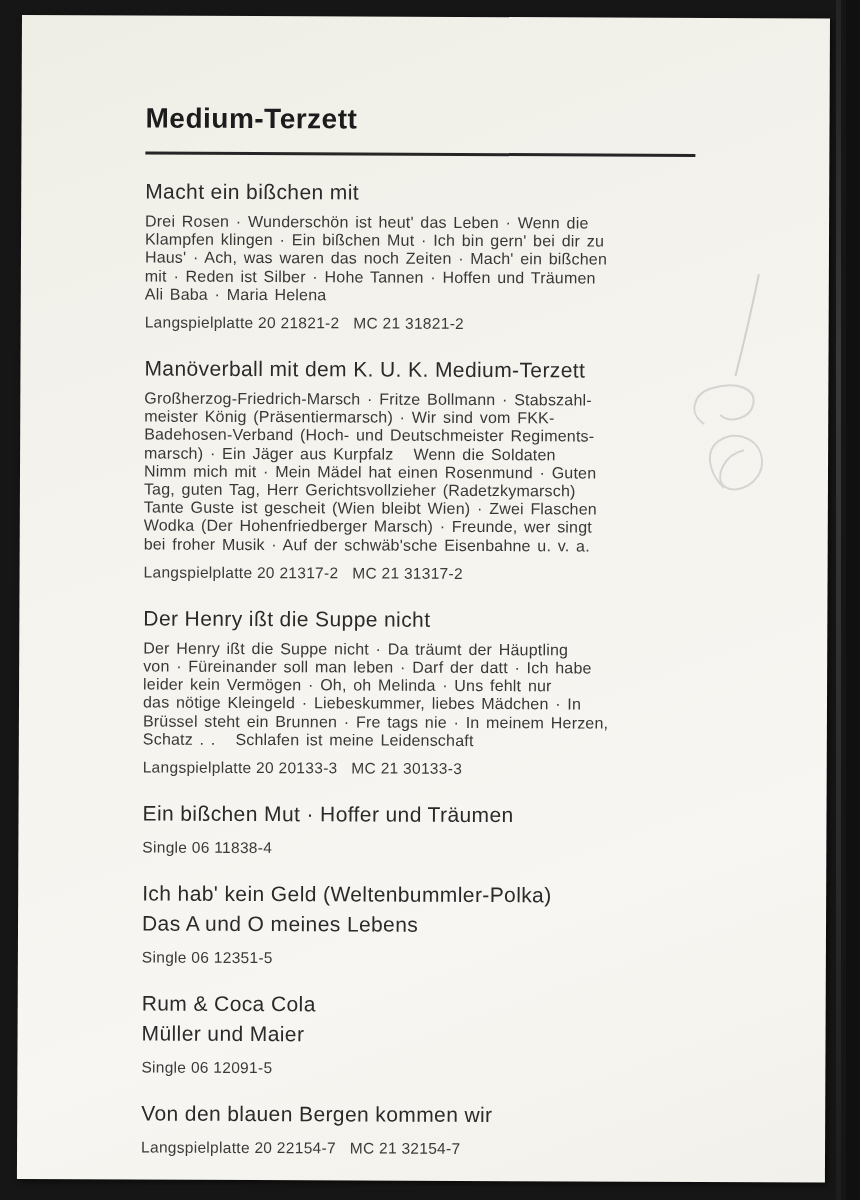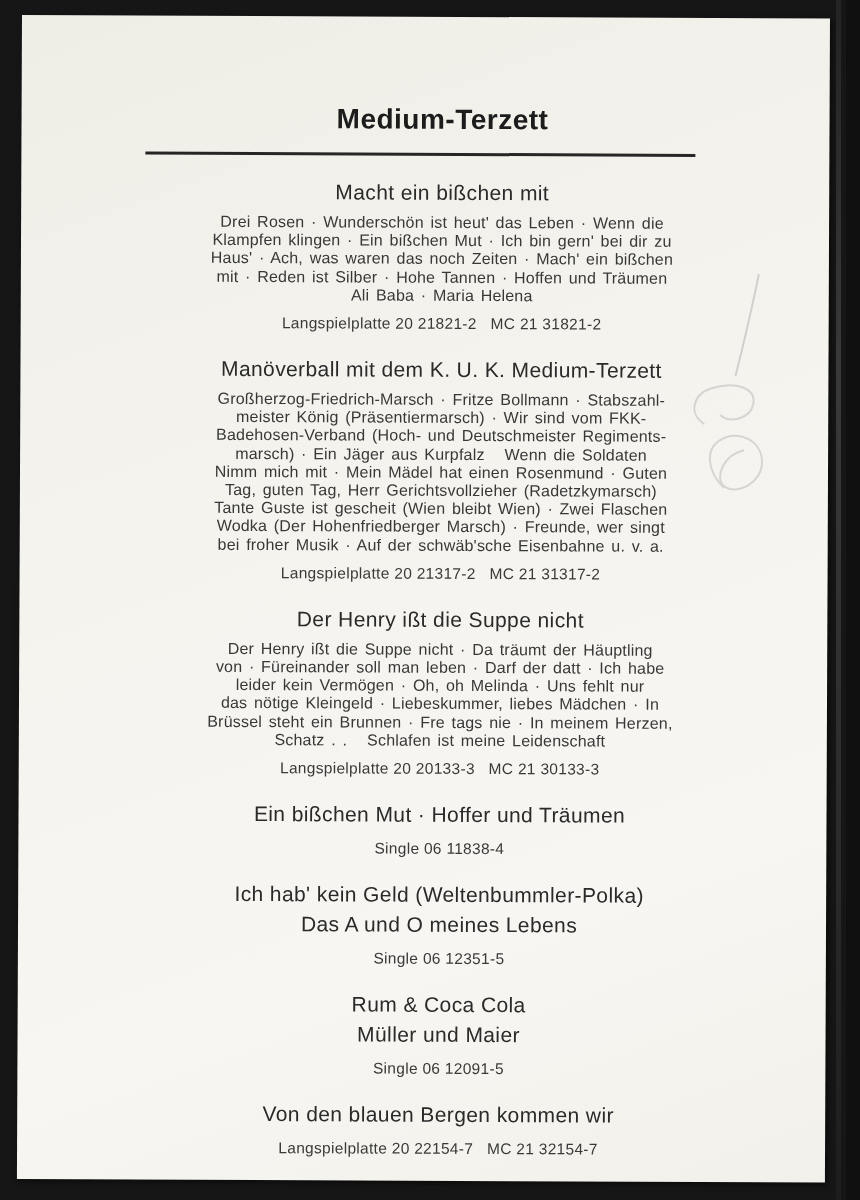--- a/index.html
+++ b/index.html
@@ -10,7 +10,7 @@
     font-family:"Liberation Sans", sans-serif;
     position:relative;
   }
-  .frame{position:absolute;inset:0;background:#161616;text-align:center;}
+  .frame{position:absolute;inset:0;background:#161616;}
   .stack-edge{
     position:absolute;top:0;bottom:0;left:836px;width:5px;
     background:linear-gradient(#242424,#3a3a3a 30%,#2b2b2b 70%,#1d1d1d);

